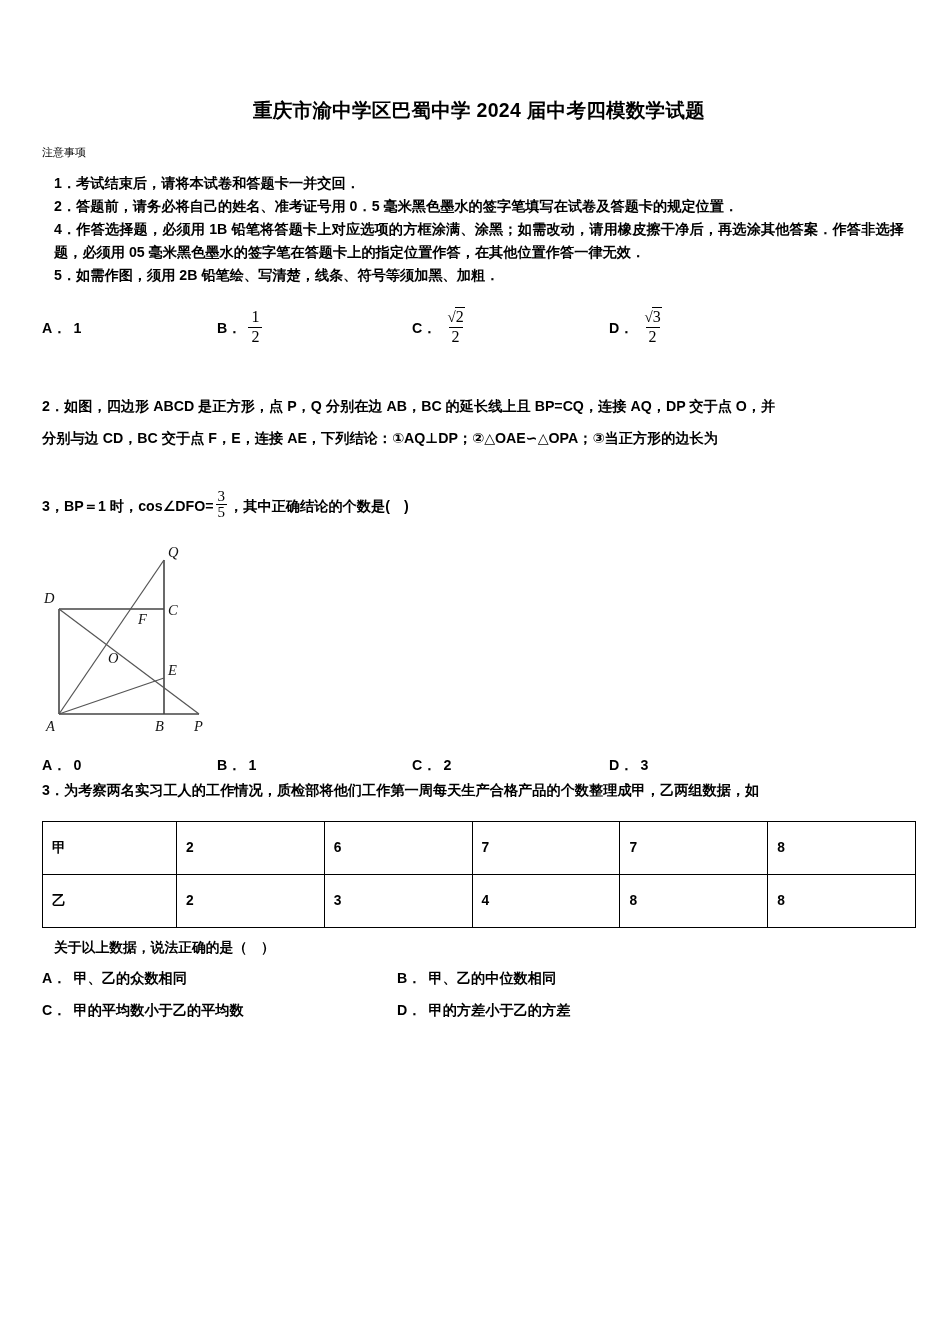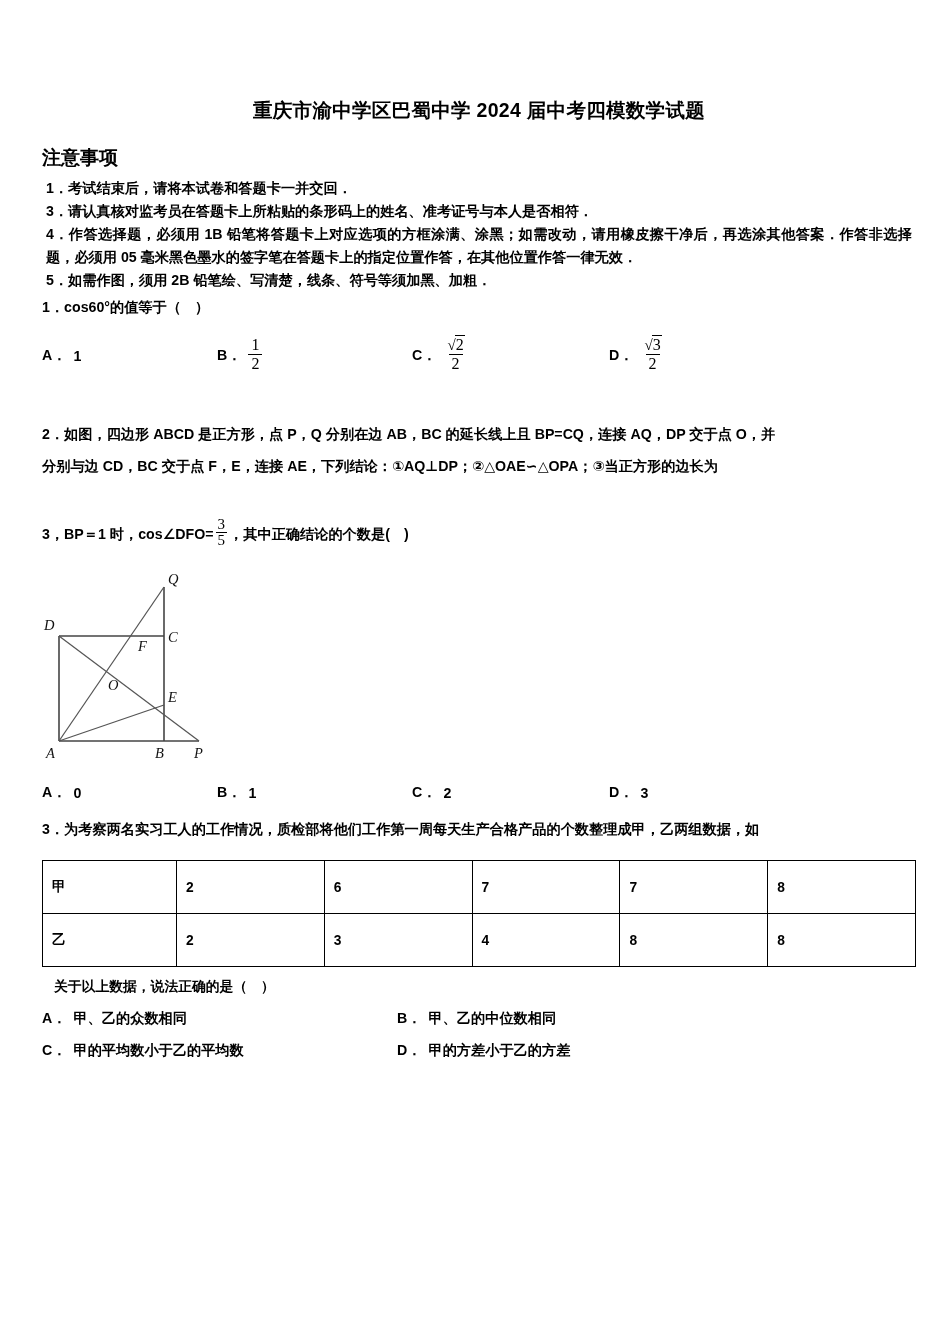--- a/index.html
+++ b/index.html
@@ -38,8 +38,8 @@
   }
   .notice-head {
     font-family: "Liberation Sans", "DejaVu Sans", sans-serif;
-    font-weight: bold;
-    font-size: 19px;
+    font-weight: normal;
+    font-size: 11px;
     margin: 0 0 6px 0;
     line-height: 1.35;
   }

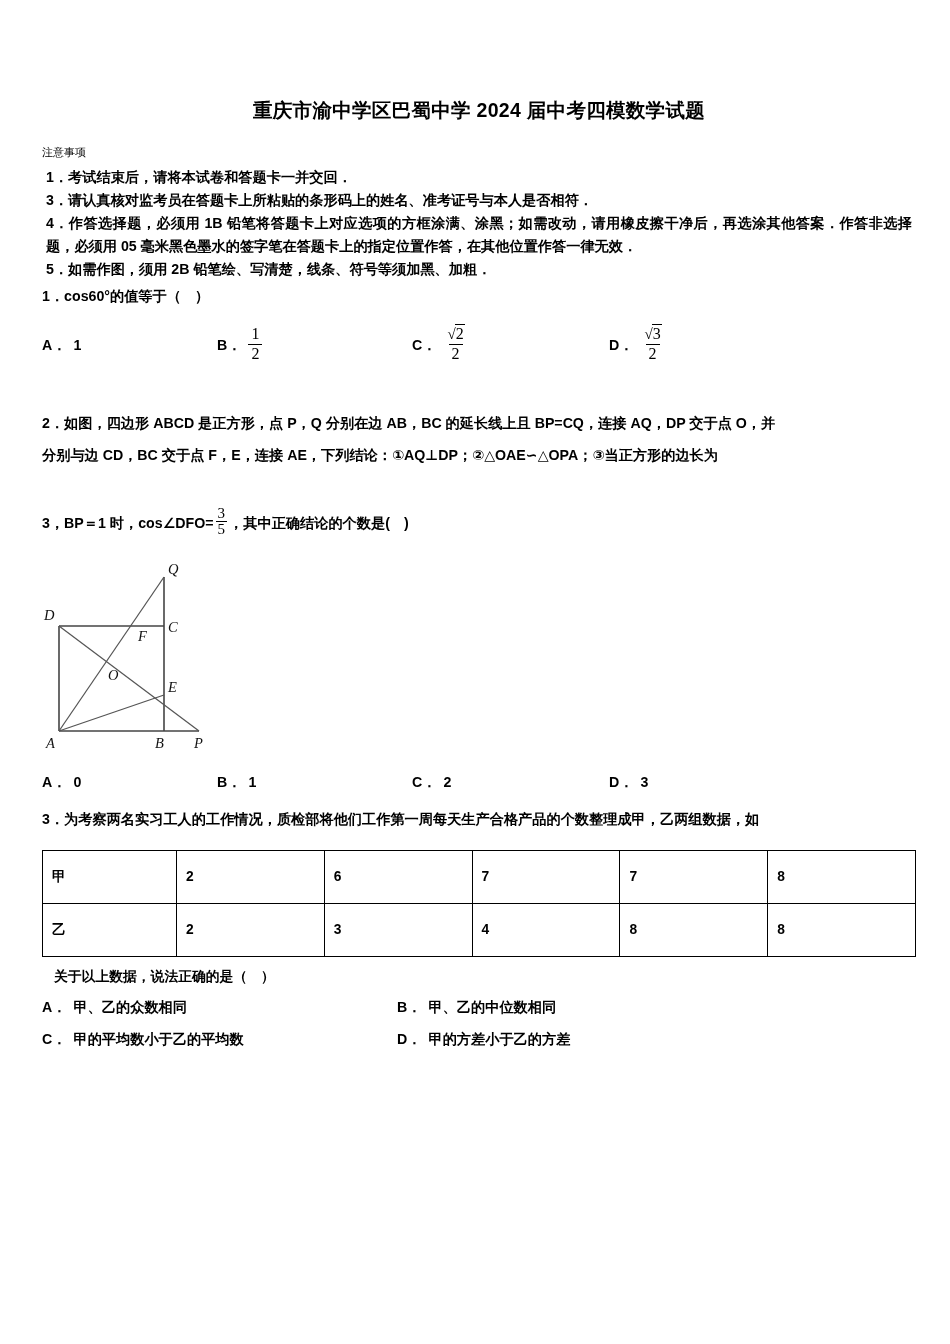--- a/index.html
+++ b/index.html
@@ -44,7 +44,7 @@
     line-height: 1.35;
   }
   .notice-list {
-    margin: 4px;
+    margin: 12px;
     padding: 0;
     list-style: none;
   }

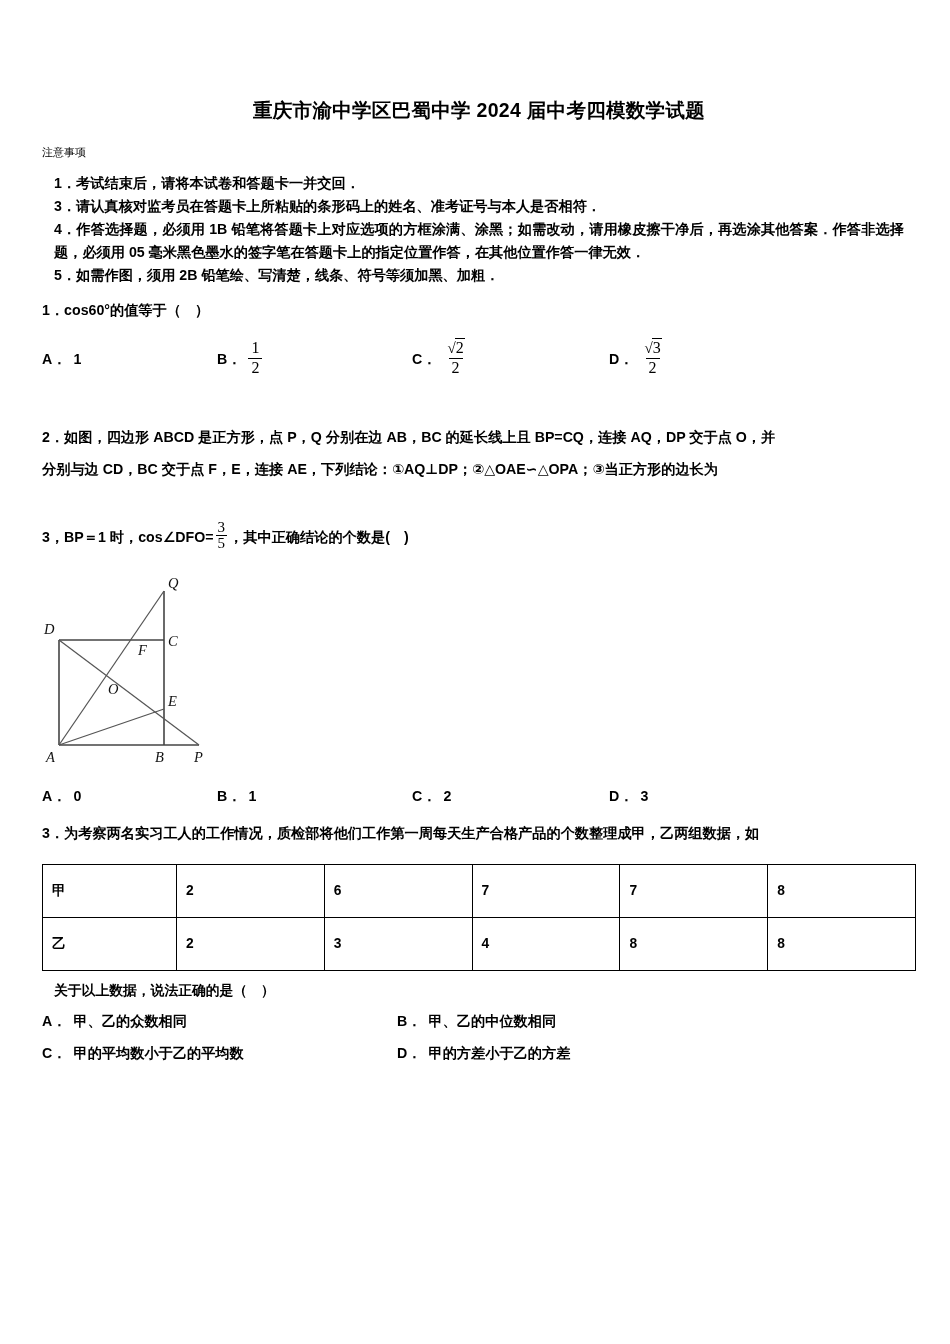--- a/index.html
+++ b/index.html
@@ -197,6 +197,7 @@
 
     <ul class="notice-list">
       <li>1．考试结束后，请将本试卷和答题卡一并交回．</li>
+      <li>2．答题前，请务必将自己的姓名、准考证号用 0．5 毫米黑色墨水的签字笔填写在试卷及答题卡的规定位置．</li>
       <li>3．请认真核对监考员在答题卡上所粘贴的条形码上的姓名、准考证号与本人是否相符．</li>
       <li>4．作答选择题，必须用 1B 铅笔将答题卡上对应选项的方框涂满、涂黑；如需改动，请用橡皮擦干净后，再选涂其他答案．作答非选择题，必须用 05 毫米黑色墨水的签字笔在答题卡上的指定位置作答，在其他位置作答一律无效．</li>
       <li>5．如需作图，须用 2B 铅笔绘、写清楚，线条、符号等须加黑、加粗．</li>

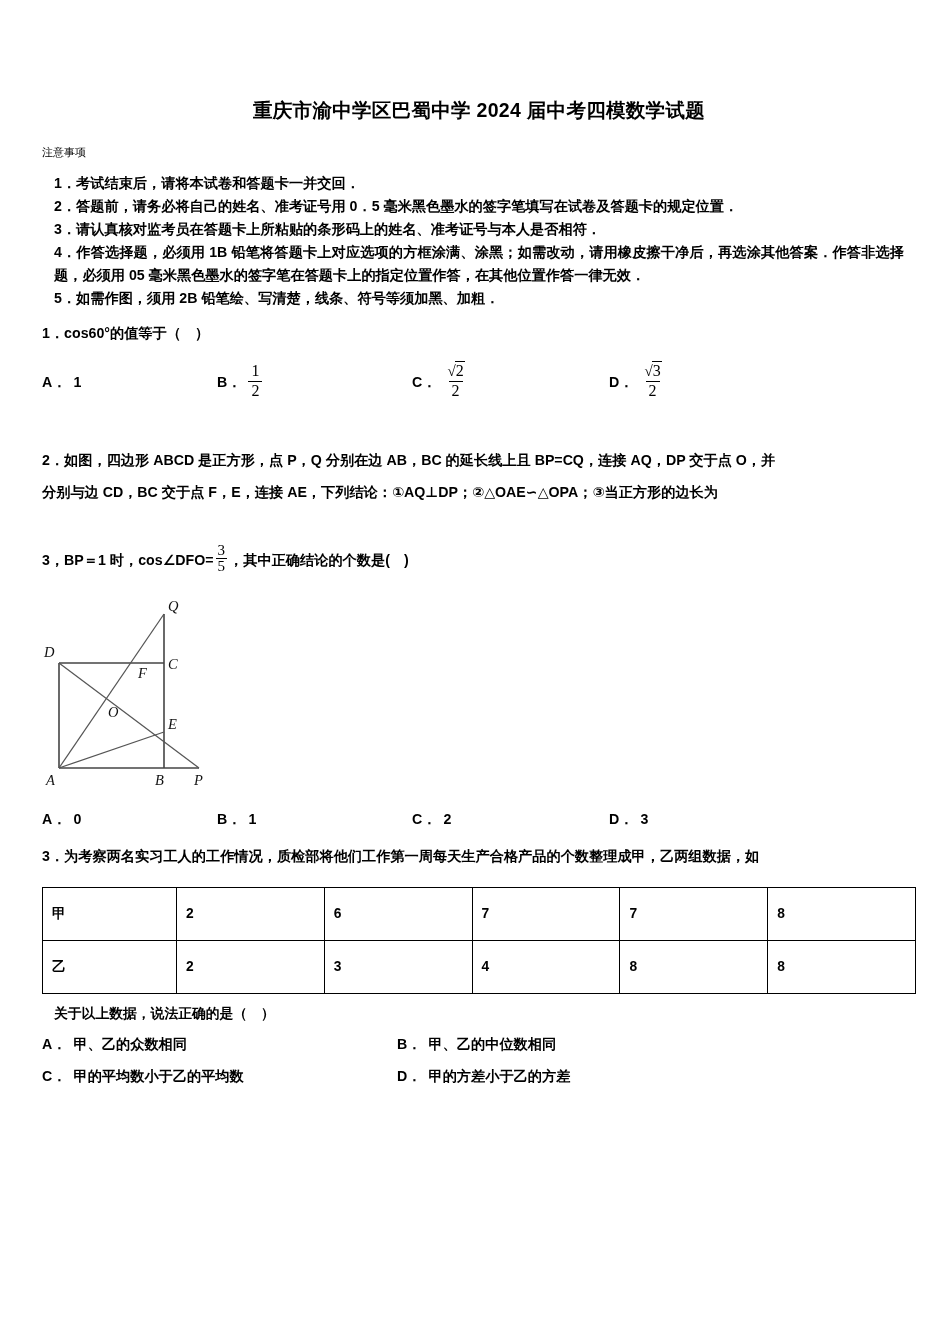--- a/index.html
+++ b/index.html
@@ -198,7 +198,6 @@
     <ul class="notice-list">
       <li>1．考试结束后，请将本试卷和答题卡一并交回．</li>
       <li>2．答题前，请务必将自己的姓名、准考证号用 0．5 毫米黑色墨水的签字笔填写在试卷及答题卡的规定位置．</li>
-      <li>3．请认真核对监考员在答题卡上所粘贴的条形码上的姓名、准考证号与本人是否相符．</li>
       <li>4．作答选择题，必须用 1B 铅笔将答题卡上对应选项的方框涂满、涂黑；如需改动，请用橡皮擦干净后，再选涂其他答案．作答非选择题，必须用 05 毫米黑色墨水的签字笔在答题卡上的指定位置作答，在其他位置作答一律无效．</li>
       <li>5．如需作图，须用 2B 铅笔绘、写清楚，线条、符号等须加黑、加粗．</li>
     </ul>

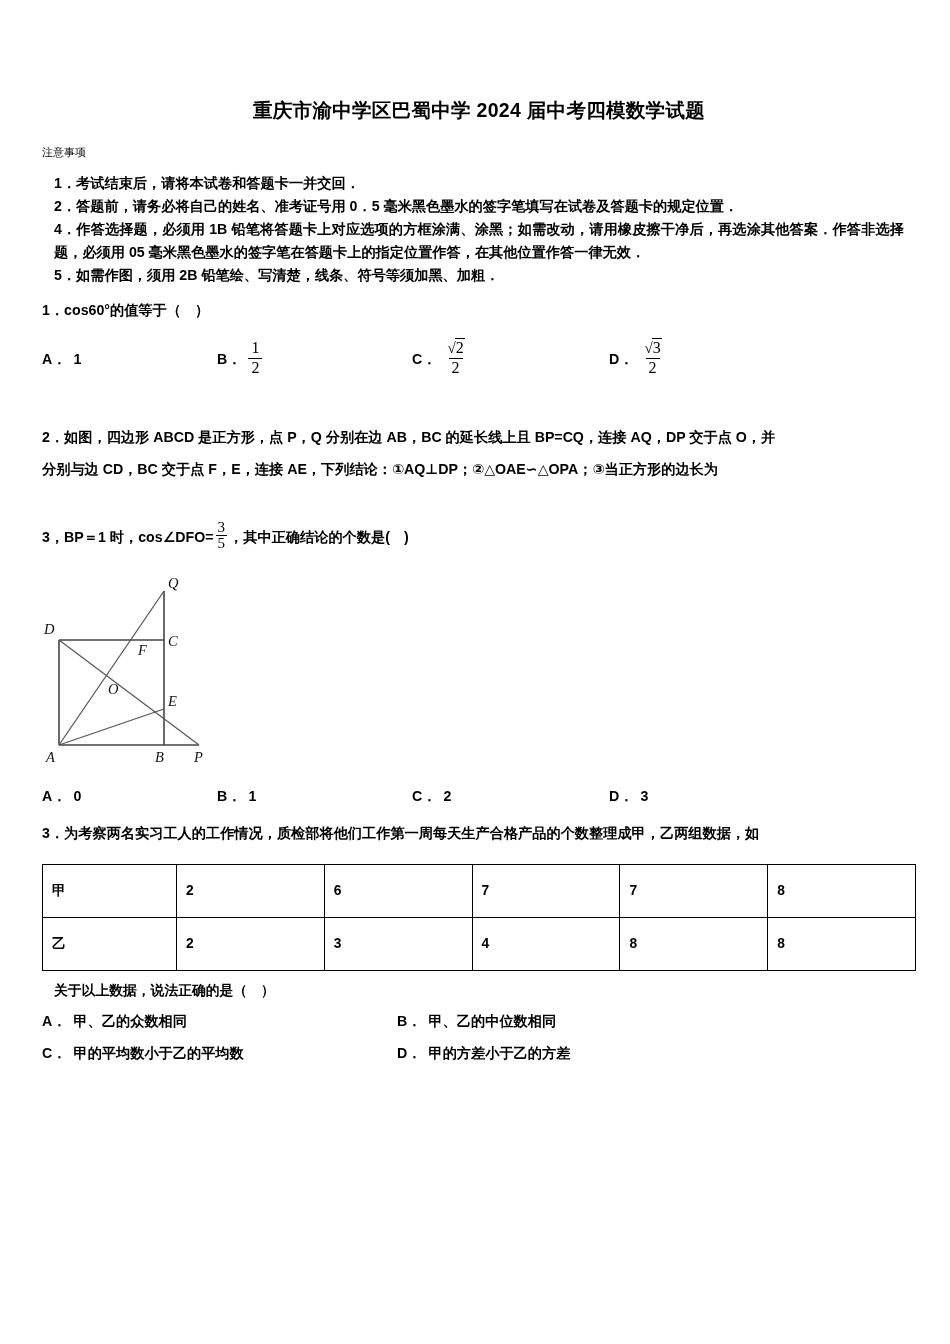--- a/index.html
+++ b/index.html
@@ -203,7 +203,6 @@
     </ul>
 
 
-    <p class="q-text">1．cos60°的值等于（　）</p>
 
     <div class="opt-row frac-row">
       <div class="opt o1">

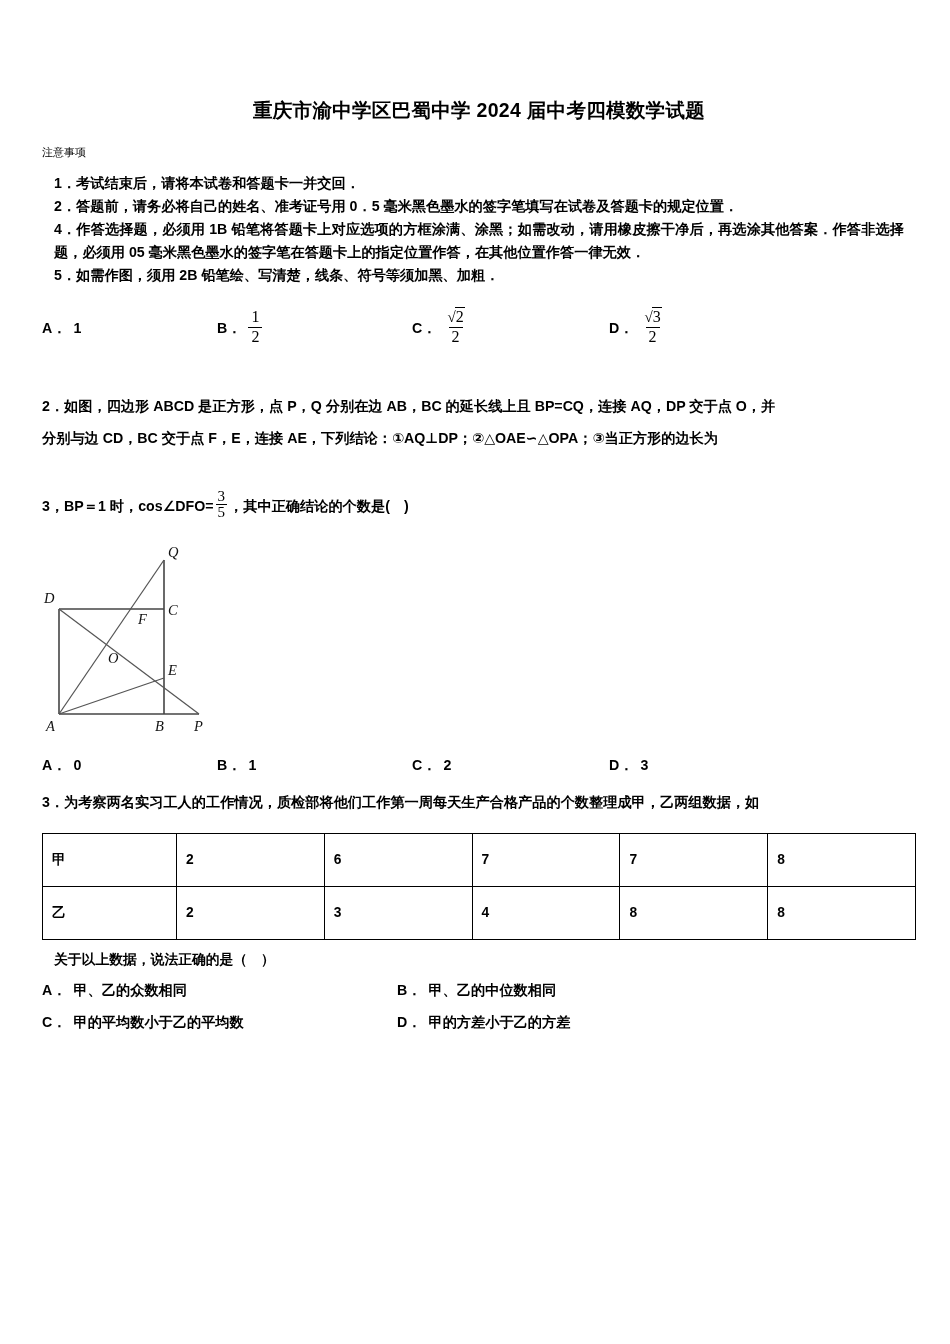--- a/index.html
+++ b/index.html
@@ -291,7 +291,7 @@
       </div>
     </div>
 
-    <p class="q-text spaced" style="margin-top:12px;">3．为考察两名实习工人的工作情况，质检部将他们工作第一周每天生产合格产品的个数整理成甲，乙两组数据，如</p>
+    <p class="q-text spaced" style="">3．为考察两名实习工人的工作情况，质检部将他们工作第一周每天生产合格产品的个数整理成甲，乙两组数据，如</p>
 
     <table class="data-table">
       <tbody>

